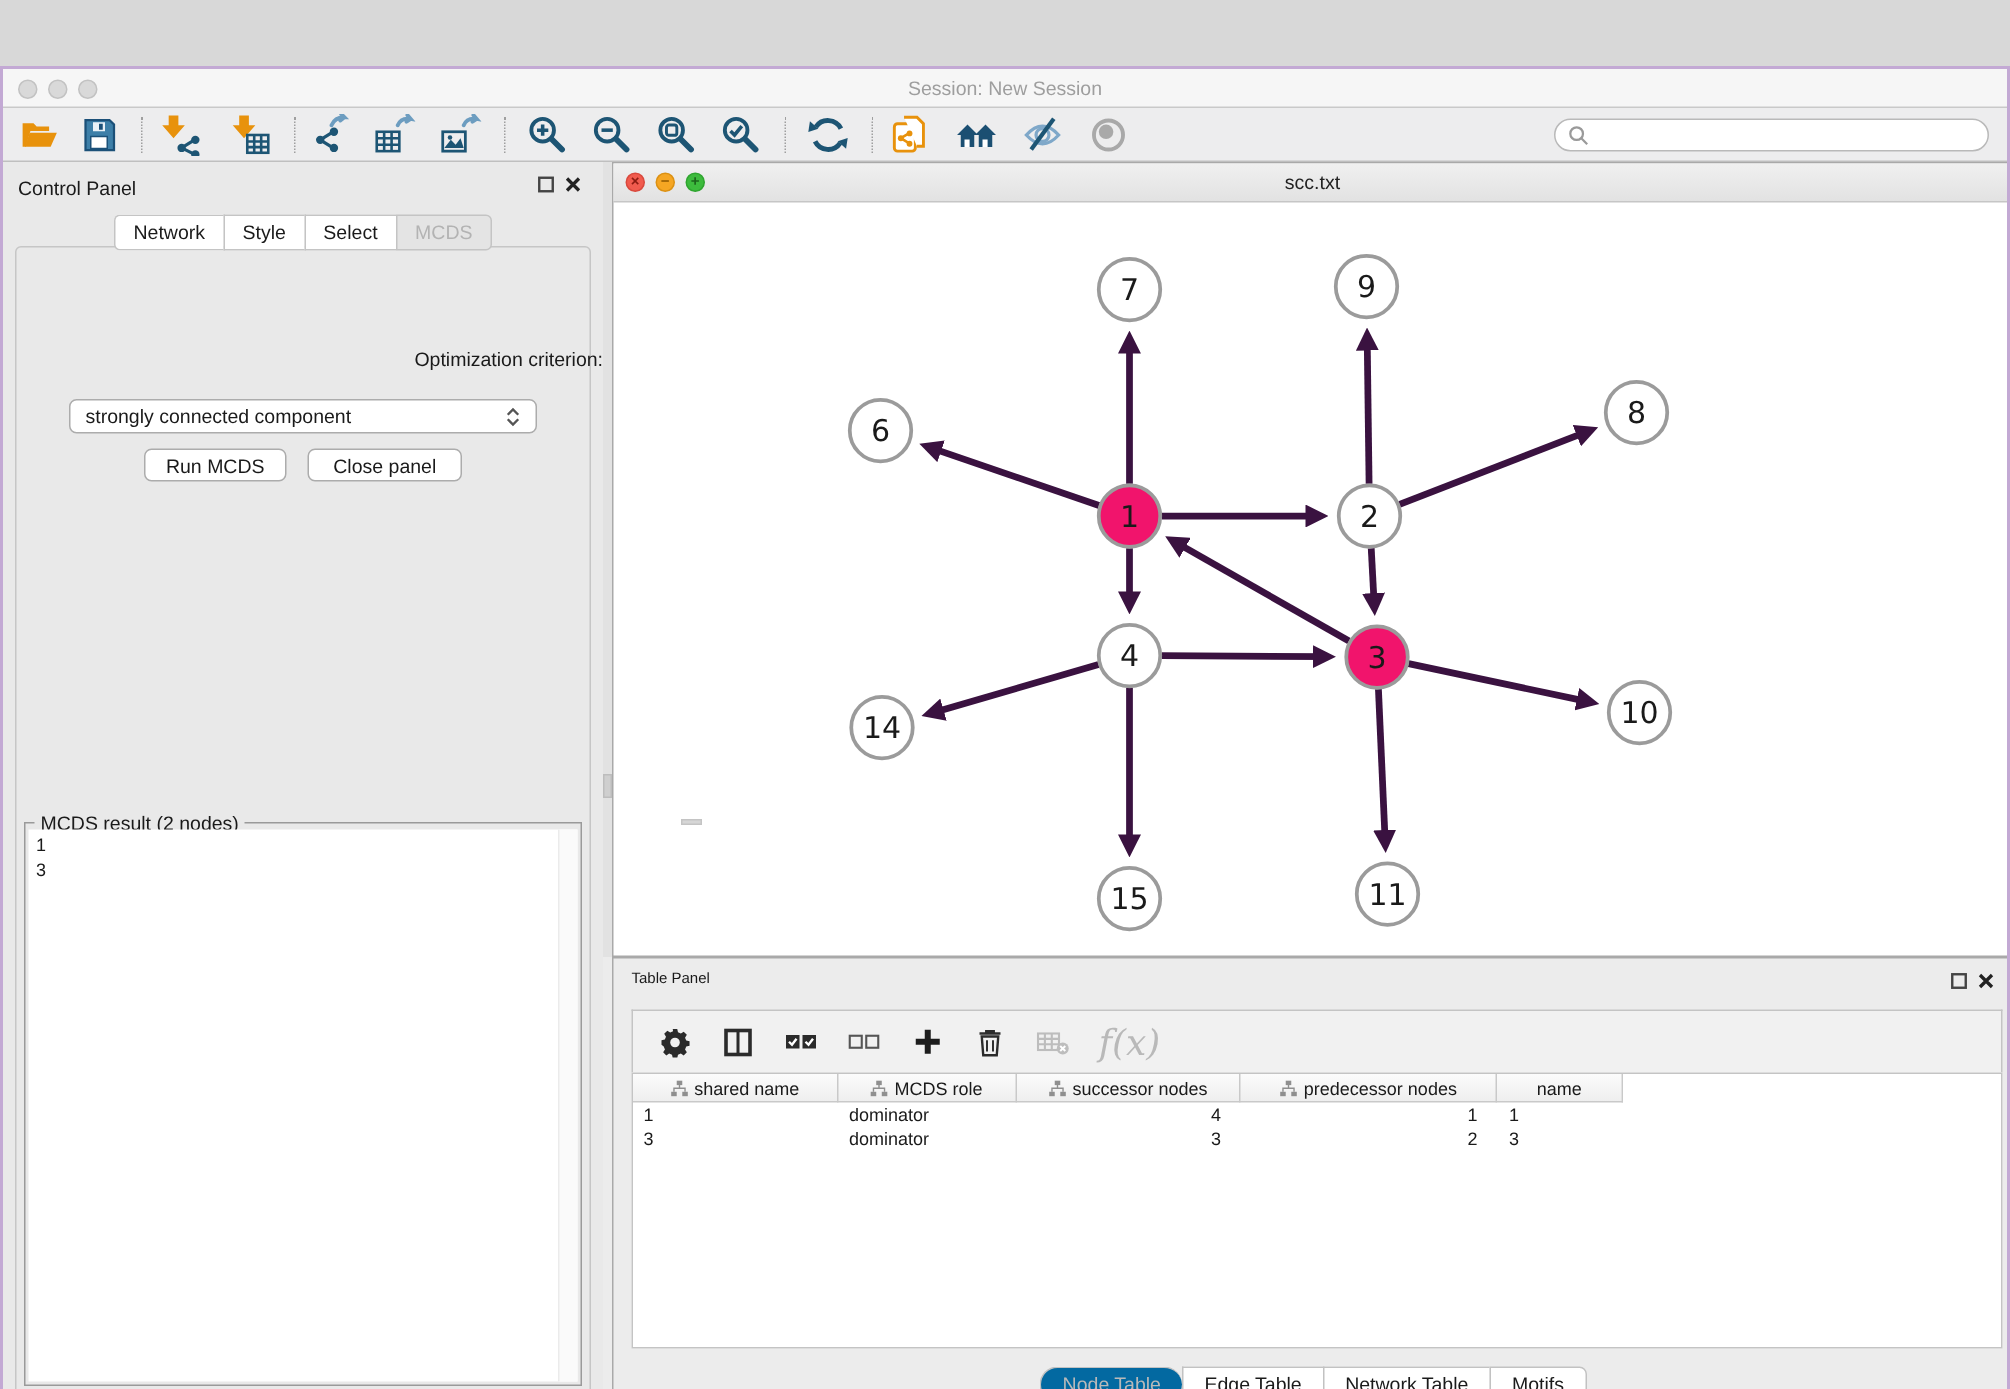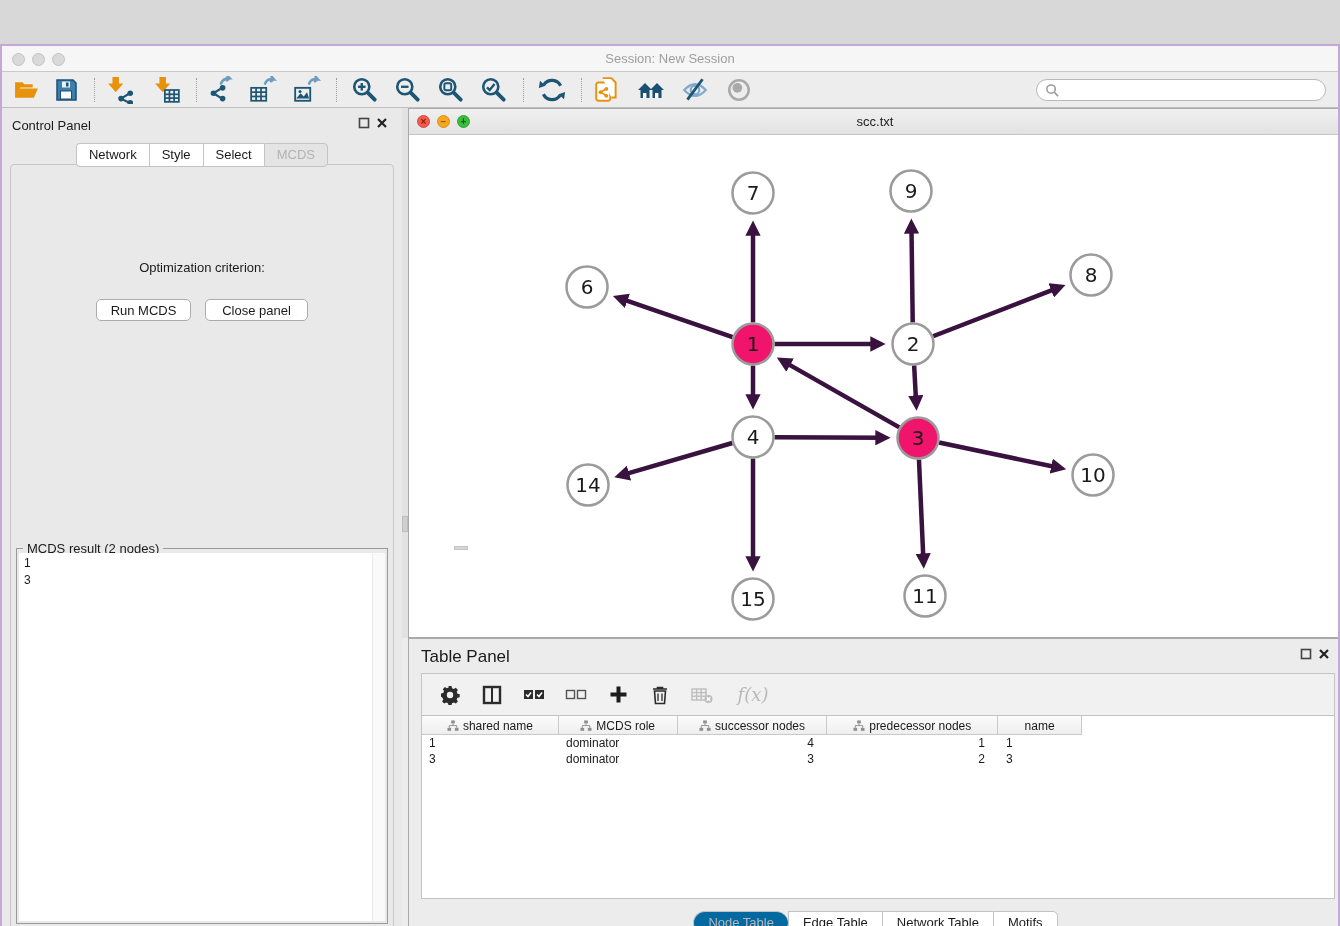--- a/index.html
+++ b/index.html
@@ -43,7 +43,7 @@
   .cp-tab:first-child { border-radius:4px 0 0 4px; }
   .cp-tab:last-child { border-right:1px solid #c4c4c4; border-radius:0 4px 4px 0; }
   .cp-tab.active { background:#e4e4e4; color:#b3b3b3; }
-  .opt-label { position:absolute; left:0; width:400px; top:152px; text-align:center;
+  .opt-label { position:absolute; left:0; width:400px; top:124px; text-align:right;
     font-size:13px; }
   .dropdown { position:absolute; left:44px; top:158px; width:312px; height:23px;
     background:#fff; border:1px solid #acacac; border-radius:5px;

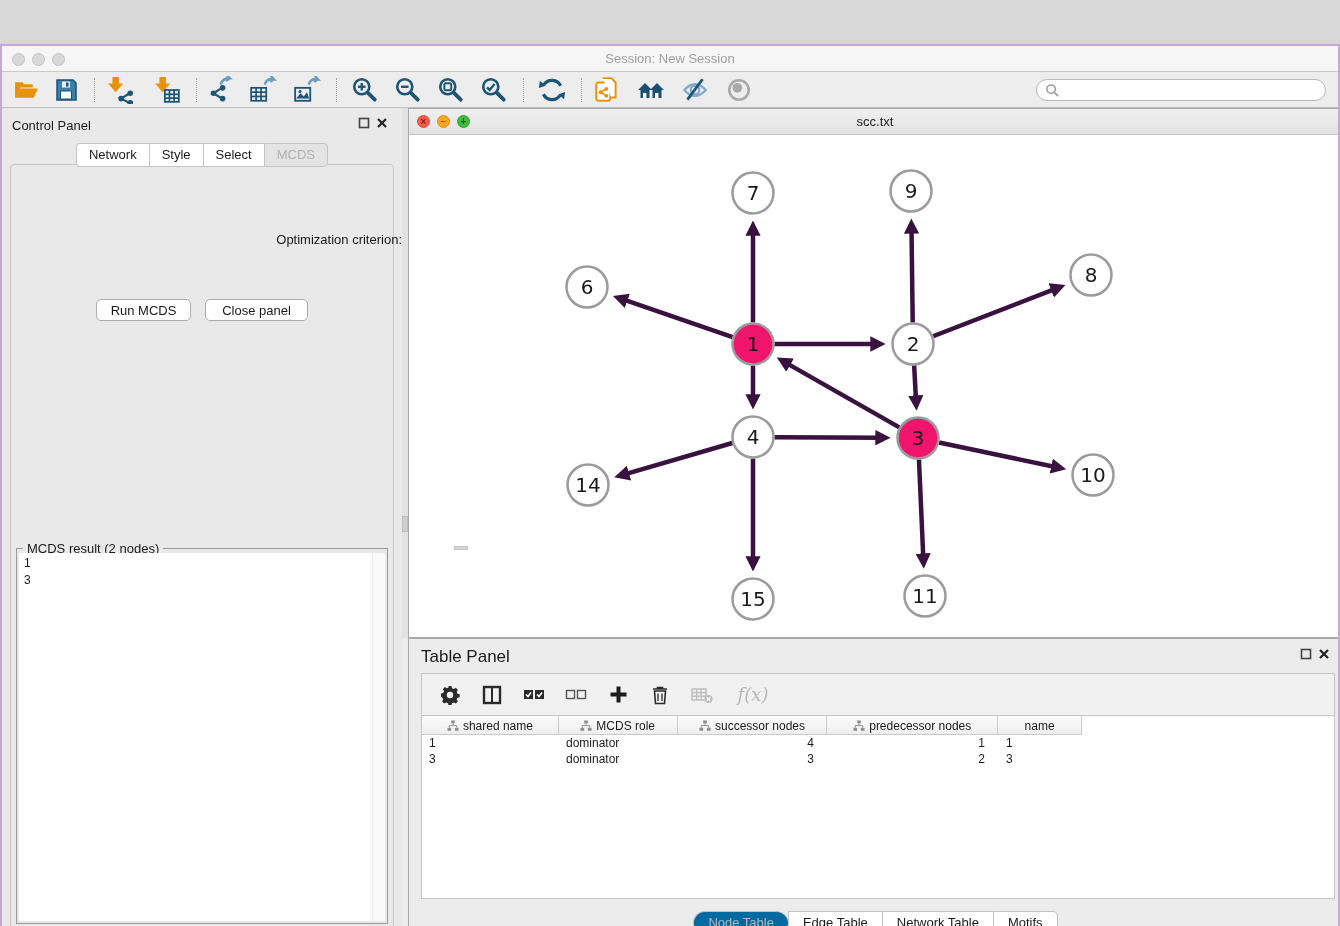--- a/index.html
+++ b/index.html
@@ -296,6 +296,13 @@
         <div class="cp-tab active">MCDS</div>
       </div>
     <div class="opt-label">Optimization criterion:</div>
+    <div class="dropdown">
+      <span class="dd-val">strongly connected component</span>
+      <svg width="10" height="14" viewBox="0 0 10 14">
+          <path d="M1.5 5.5 L5 2 L8.5 5.5" fill="none" stroke="#555" stroke-width="1.6"></path>
+          <path d="M1.5 8.5 L5 12 L8.5 8.5" fill="none" stroke="#555" stroke-width="1.6"></path>
+        </svg>
+    </div>
     <div class="btn" style="left:94px; top:191px; width:95px">Run MCDS</div>
     <div class="btn" style="left:203px; top:191px; width:103px">Close panel</div>
     <div class="fieldset">

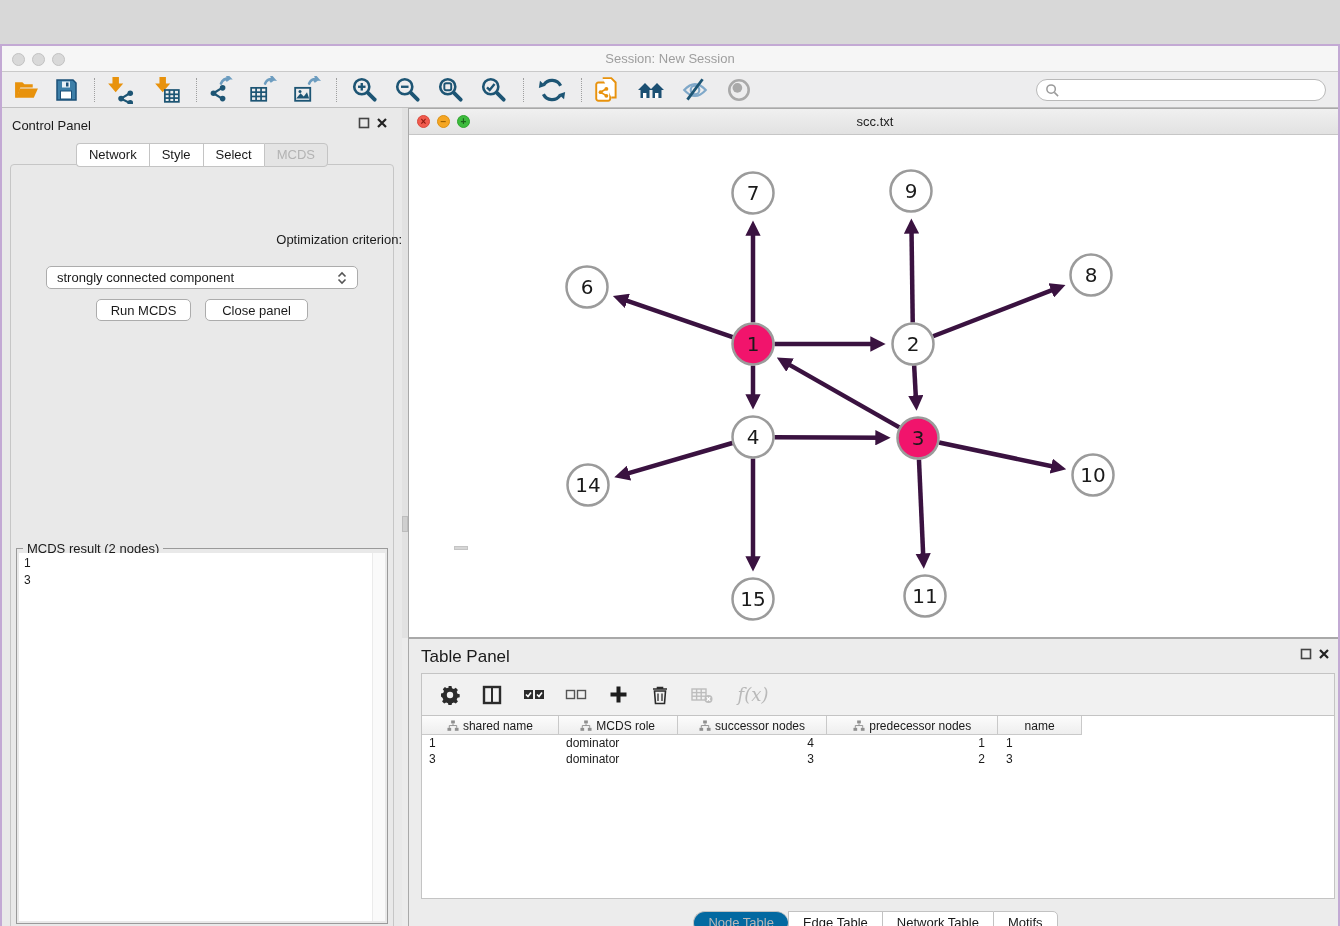--- a/index.html
+++ b/index.html
@@ -80,7 +80,7 @@
   
   .table-panel { position:absolute; left:406px; top:592px; width:934px; height:300px;
     background:#ececec; border-left:1px solid #a9a9a9; border-top:1px solid #a9a9a9; }
-  .tp-title { position:absolute; left:12px; top:8px; font-size:17px; }
+  .tp-title { position:absolute; left:12px; top:8px; font-size:10px; }
   .tp-toolbar { position:absolute; left:12px; top:34px; width:914px; height:42px;
     background:#f1f1f1; border:1px solid #c4c4c4; border-bottom:none;
     display:flex; align-items:center; gap:18px; padding-left:16px; }

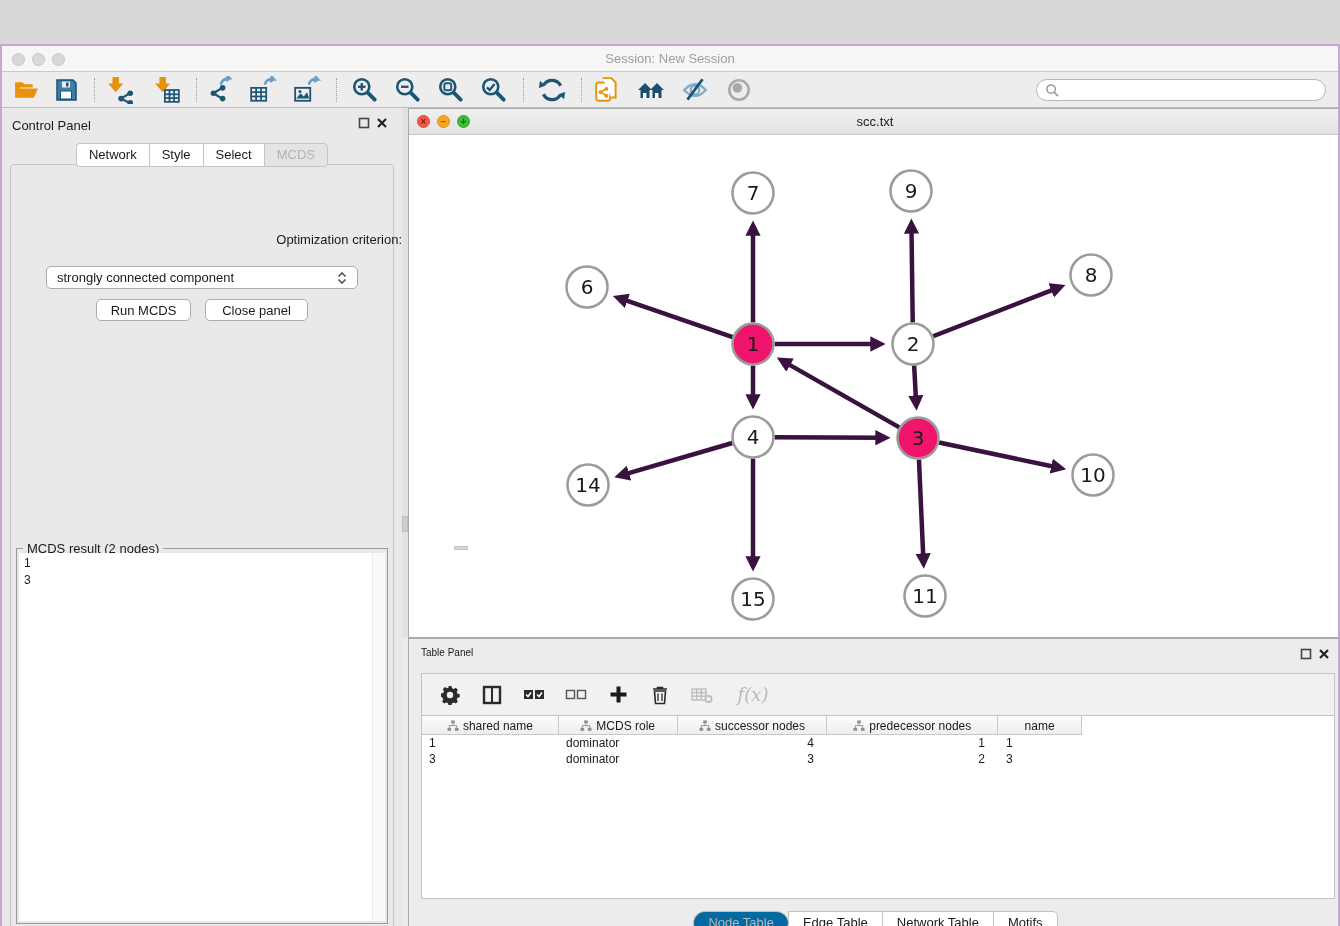--- a/index.html
+++ b/index.html
@@ -436,7 +436,7 @@
           </svg>
       </div>
       <div class="tp-tool" style="width:42px">
-        <span style="font-family:'DejaVu Serif',serif; font-style:italic; font-size:18px; color:#b9b9b9;">f(x)</span>
+        <span style="font-family:'DejaVu Serif',serif; font-style:italic; font-size:24px; color:#b9b9b9;">f(x)</span>
       </div>
     </div>
 

